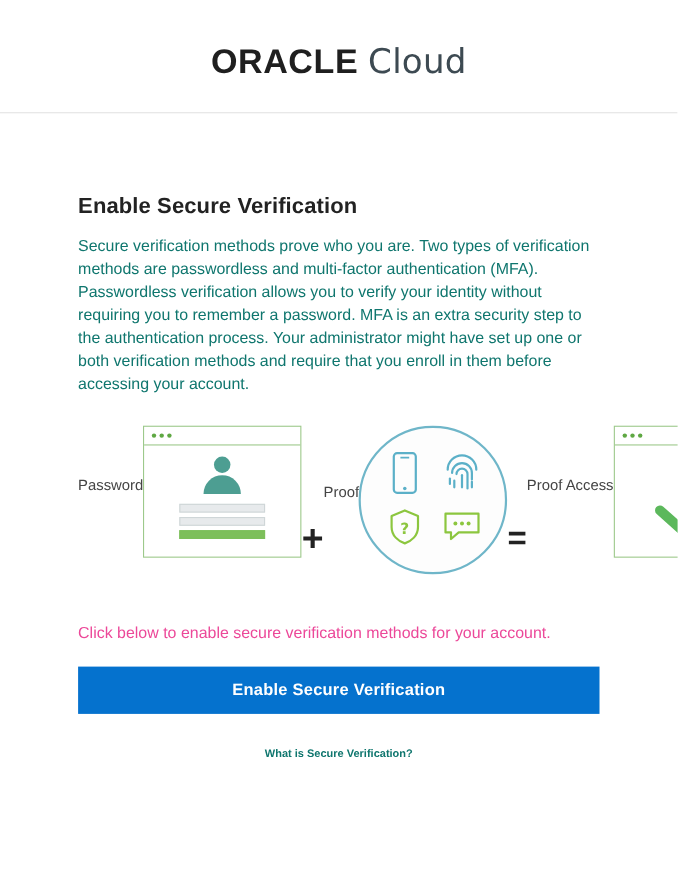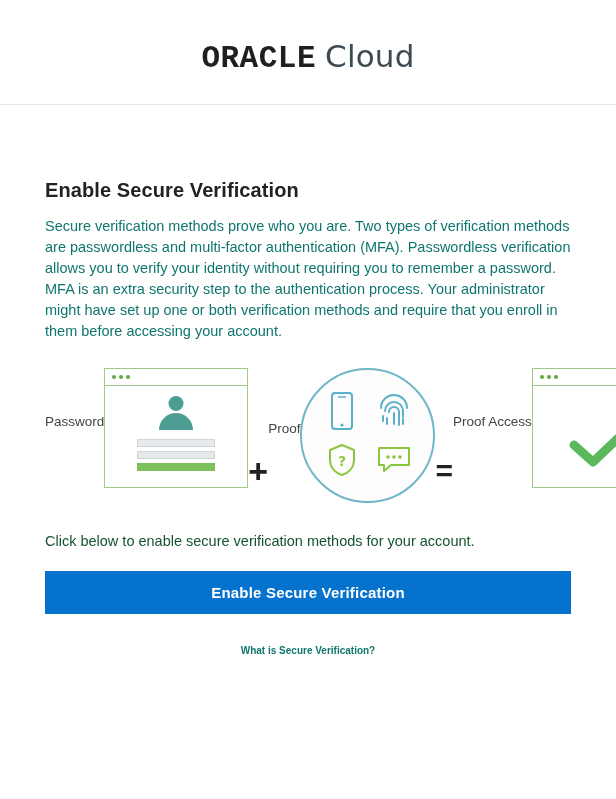--- a/index.html
+++ b/index.html
@@ -35,7 +35,7 @@
     gap: 9px;
   }
   .logo-oracle {
-    font-family: Liberation Mono, monospace;
+    font-family: Liberation Sans, sans-serif;
     font-weight: bold;
     font-size: 31px;
     letter-spacing: 0.5px;

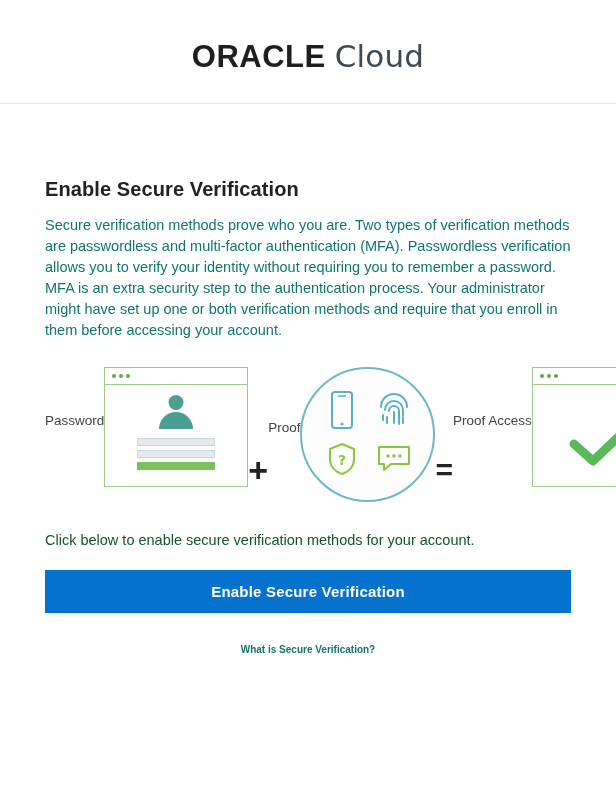--- a/index.html
+++ b/index.html
@@ -57,7 +57,7 @@
 
   
   .content {
-    padding: 0 45px;
+    padding: 0 71px;
     box-sizing: border-box;
   }
   h1.title {

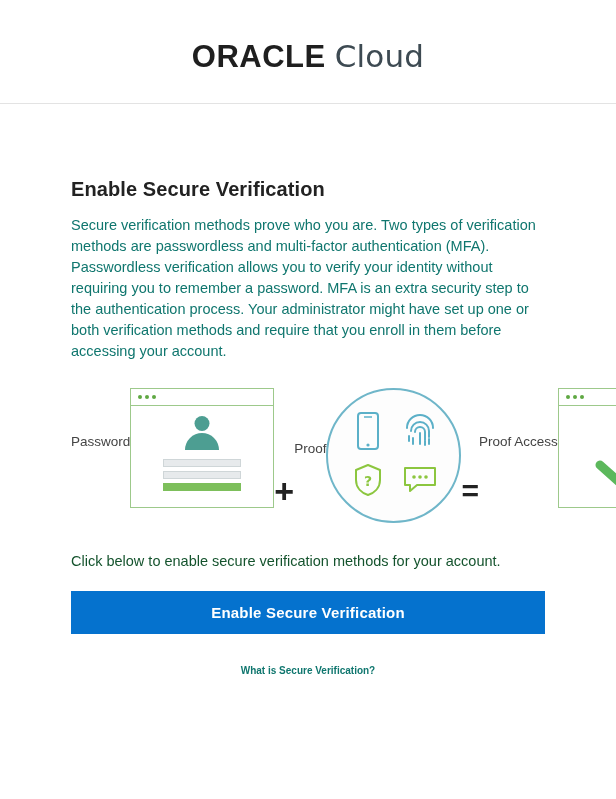--- a/index.html
+++ b/index.html
@@ -204,8 +204,8 @@
   
   p.cta-text {
     font-size: 14.5px;
-    color: #14532d;
-    margin: 30px 0 0 0;
+    color: #ec4899;
+    margin: 46px 0 0 0;
   }
   .btn-primary {
     display: block;

